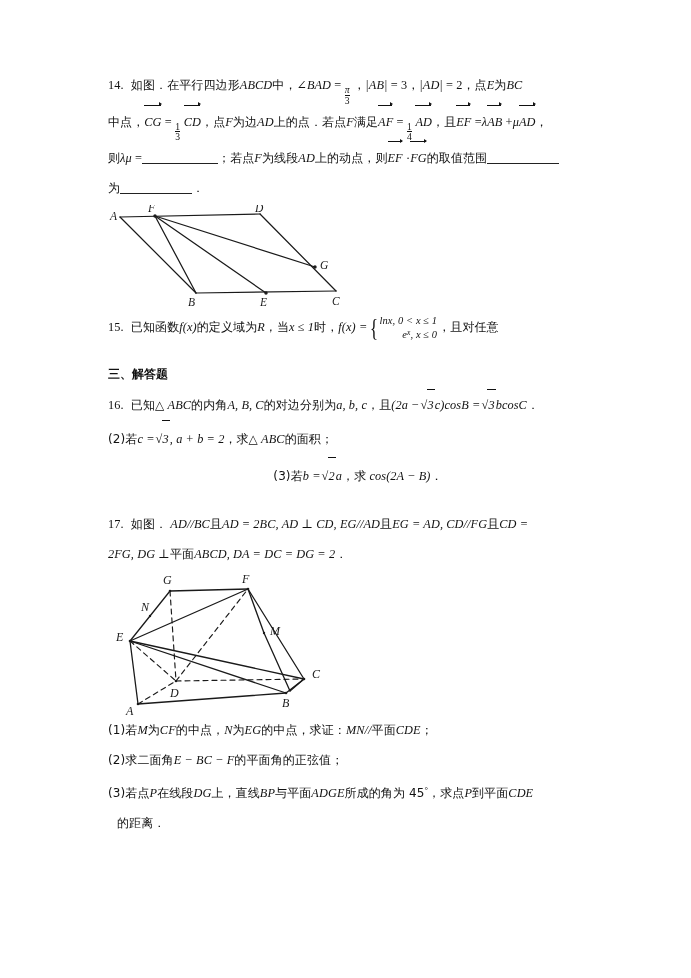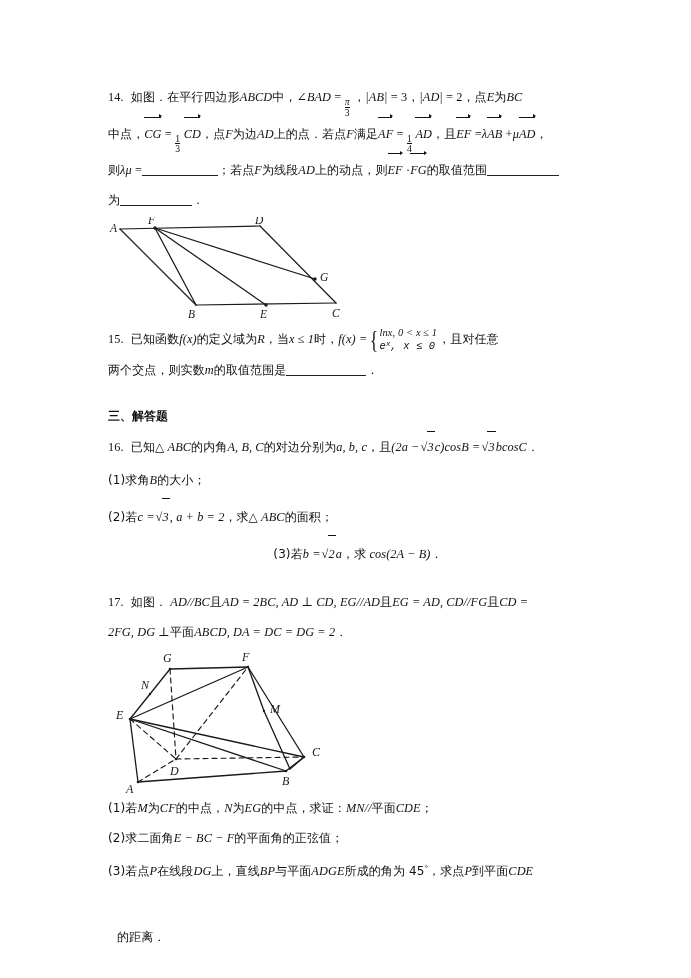--- a/index.html
+++ b/index.html
@@ -23,7 +23,7 @@
   .content {
     position: absolute;
     left: 108px;
-    top: 82px;
+    top: 70px;
     width: 500px;
   }
 

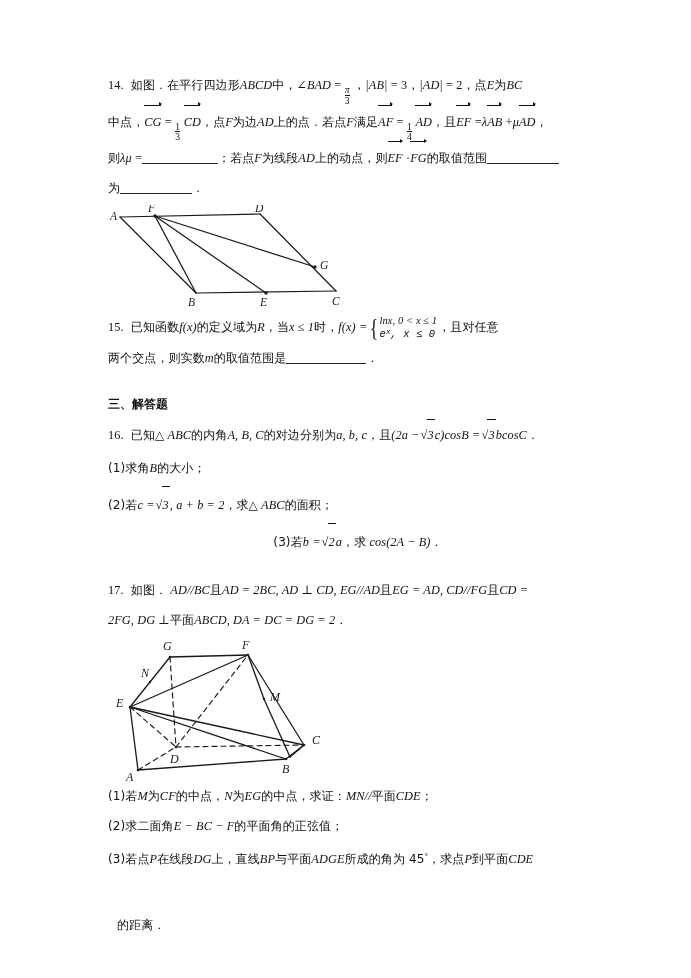--- a/index.html
+++ b/index.html
@@ -101,7 +101,7 @@
     font-size: 0.85em;
     line-height: 1.22;
   }
-  .cases .rows .r2 { text-align: left; font-family: Liberation Mono, monospace; }
+  .cases .rows .r2 { text-align: right; }
 
   .sect {
     font-family: "DejaVu Sans", "Liberation Sans", sans-serif;

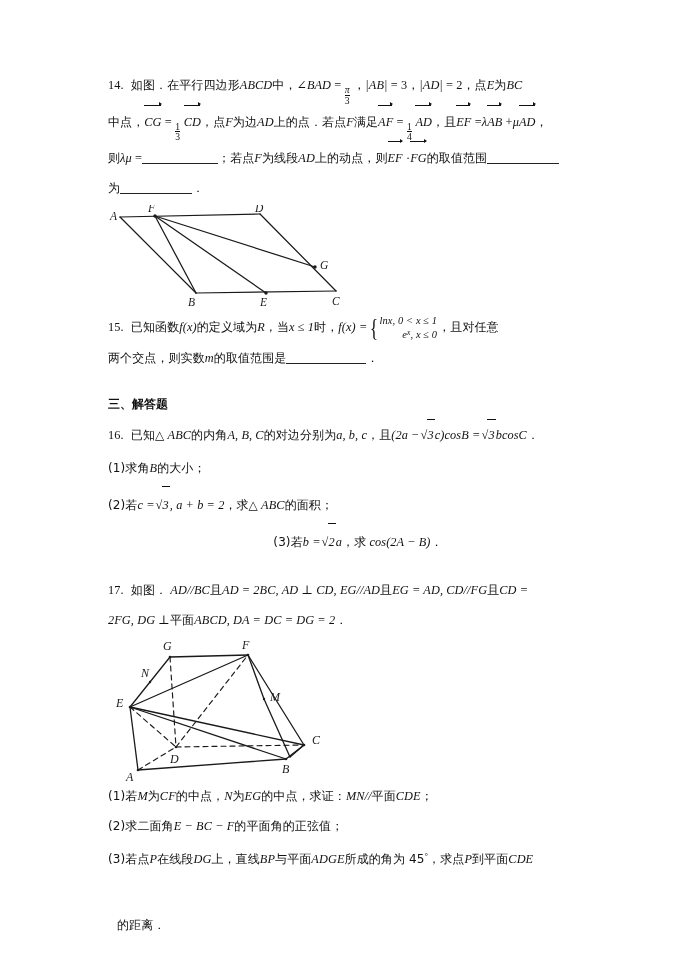--- a/index.html
+++ b/index.html
@@ -196,9 +196,6 @@
     </div>
 
 
-    <div class="qline">
-      <span class="cjk">两个交点，则实数</span><span class="it">m</span><span class="cjk">的取值范围是</span><span class="blank" style="width:80px"></span><span class="cjk">．</span>
-    </div>
 
     <div class="sect" style="margin-top:16px;">三、解答题</div>
 

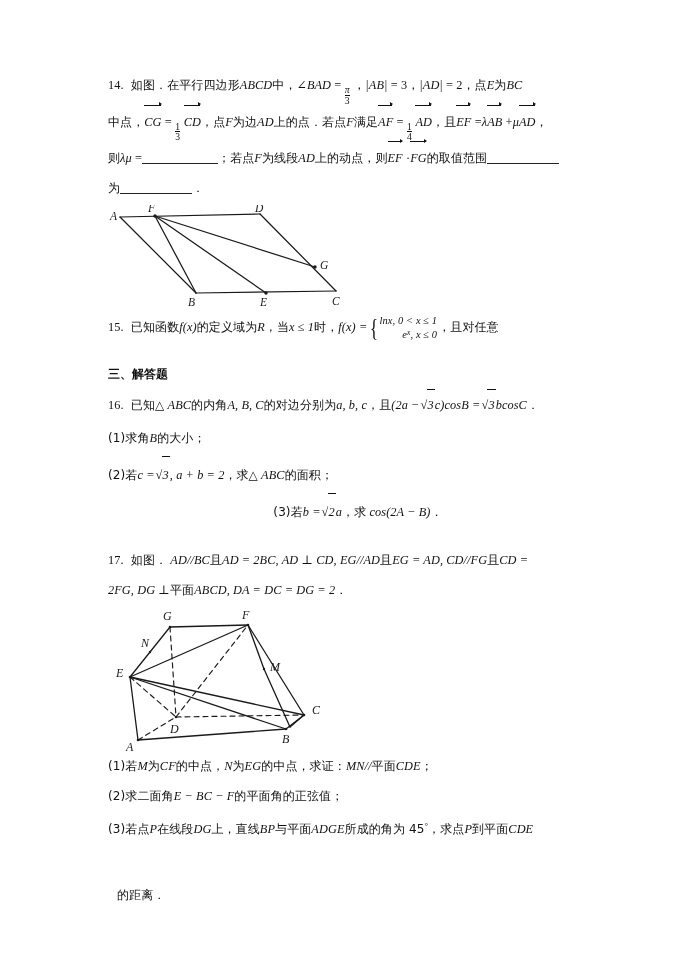--- a/index.html
+++ b/index.html
@@ -204,9 +204,6 @@
       <span class="cjk">已知△</span> <span class="it">ABC</span><span class="cjk">的内角</span><span class="it">A, B, C</span><span class="cjk">的对边分别为</span><span class="it">a, b, c</span><span class="cjk">，且</span><span class="it">(2a −</span><span class="sqrt"><span class="rad">√</span><span class="rand it">3</span></span><span class="it">c)cosB =</span><span class="sqrt"><span class="rad">√</span><span class="rand it">3</span></span><span class="it">bcosC</span><span class="cjk">．</span>
     </div>
 
-    <div class="qline" style="line-height:36px;">
-      <span class="cjk">(1)求角</span><span class="it">B</span><span class="cjk">的大小；</span>
-    </div>
 
     <div class="qline" style="line-height:36px;">
       <span class="cjk">(2)若</span><span class="it">c =</span><span class="sqrt"><span class="rad">√</span><span class="rand it">3</span></span><span class="it">, a + b = 2</span><span class="cjk">，求△</span> <span class="it">ABC</span><span class="cjk">的面积；</span>

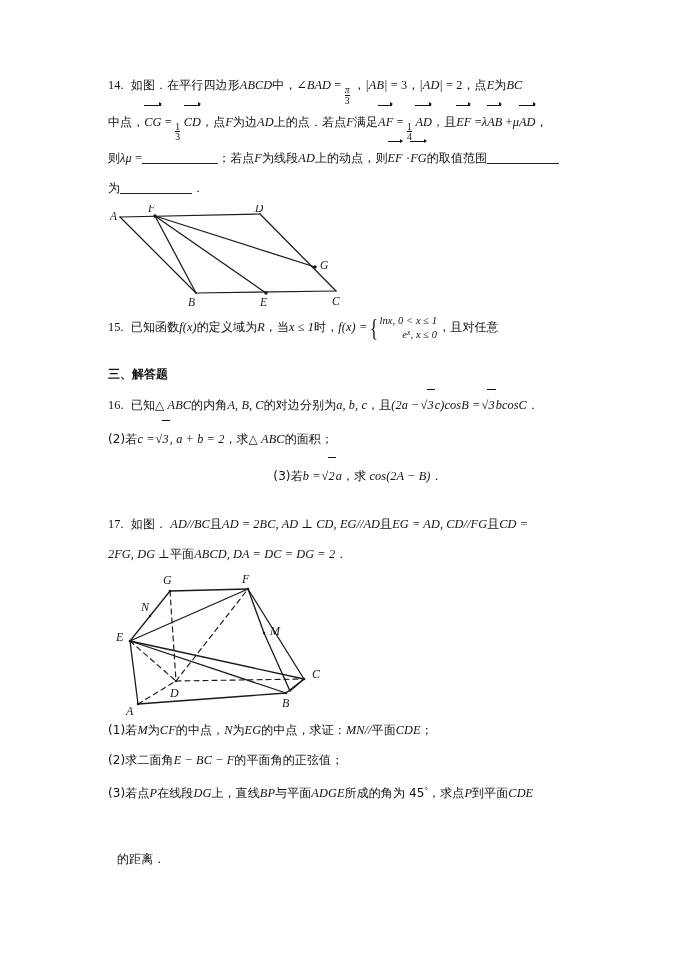--- a/index.html
+++ b/index.html
@@ -284,7 +284,7 @@
       <span class="cjk">(3)若点</span><span class="it">P</span><span class="cjk">在线段</span><span class="it">DG</span><span class="cjk">上，直线</span><span class="it">BP</span><span class="cjk">与平面</span><span class="it">ADGE</span><span class="cjk">所成的角为 45</span><span class="sup">°</span><span class="cjk">，求点</span><span class="it">P</span><span class="cjk">到平面</span><span class="it">CDE</span>
     </div>
 
-    <div class="qline" style="padding-left:9px;margin-top:36px;">
+    <div class="qline" style="padding-left:9px;">
       <span class="cjk">的距离．</span>
     </div>
 

